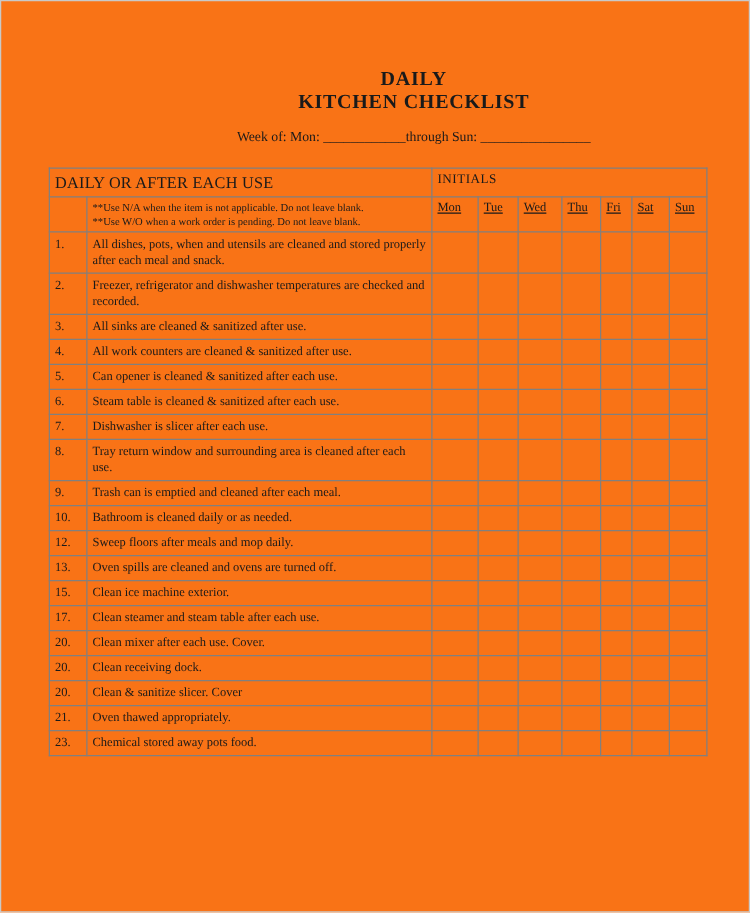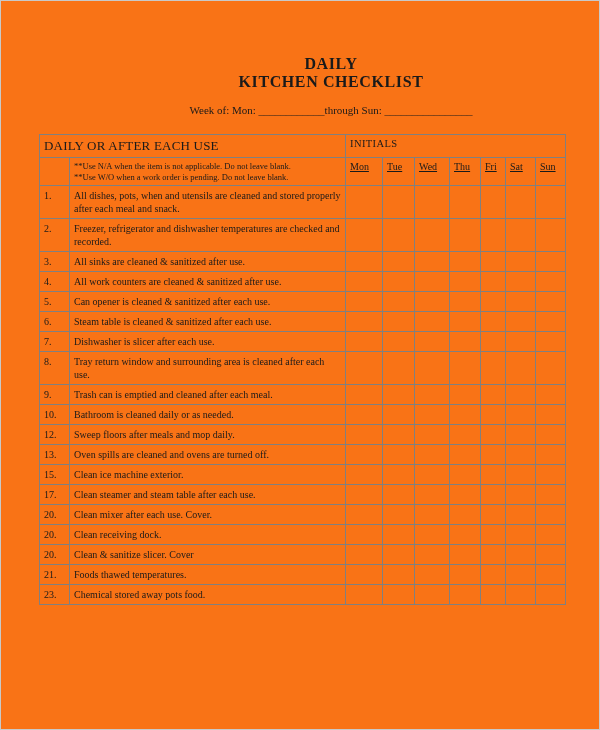--- a/index.html
+++ b/index.html
@@ -324,7 +324,7 @@
     </tr>
         <tr>
       <td class="num-cell">21.</td>
-      <td class="desc-cell">Foods thawed temperatures.</td>
+      <td class="desc-cell">Oven thawed appropriately.</td>
       <td class="init-cell"></td>
       <td class="init-cell"></td>
       <td class="init-cell"></td>

